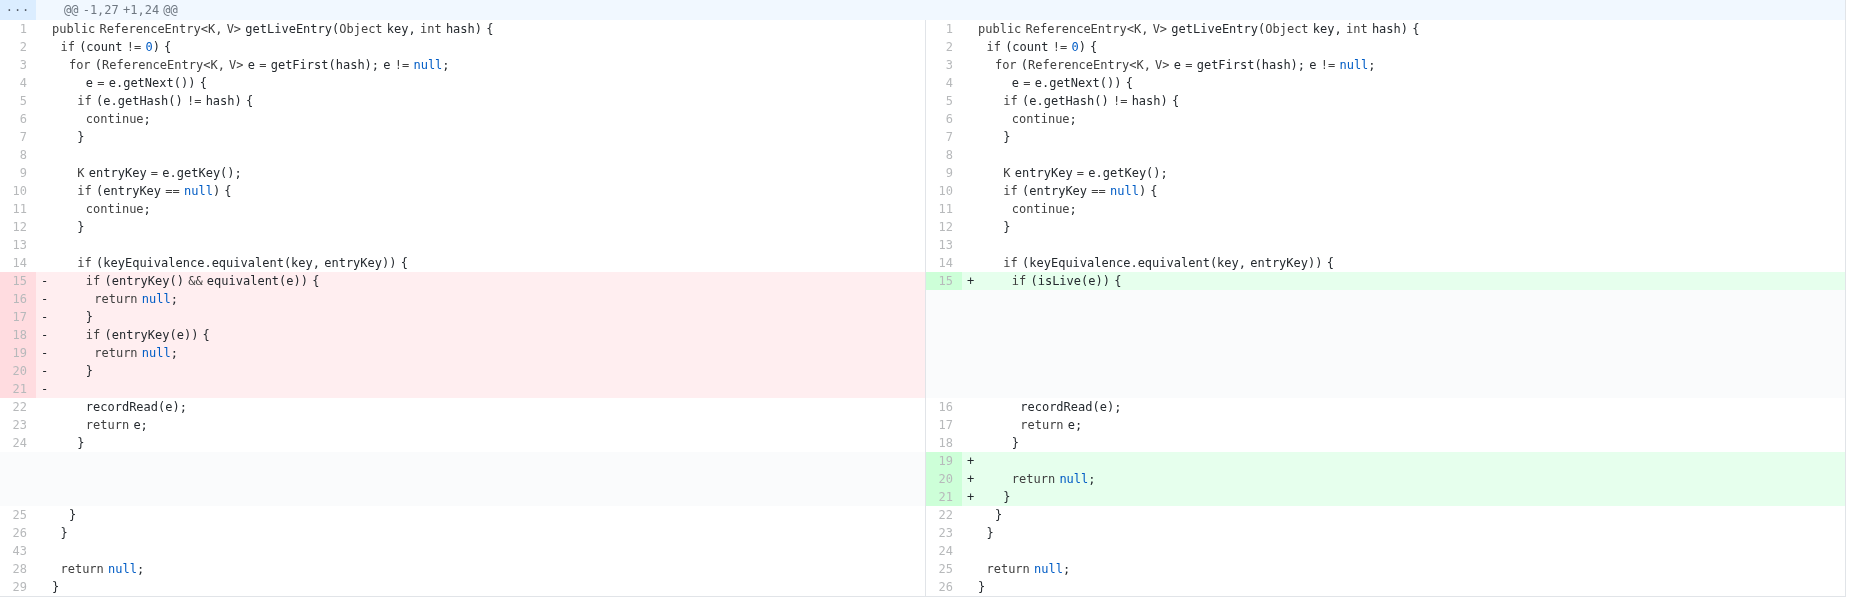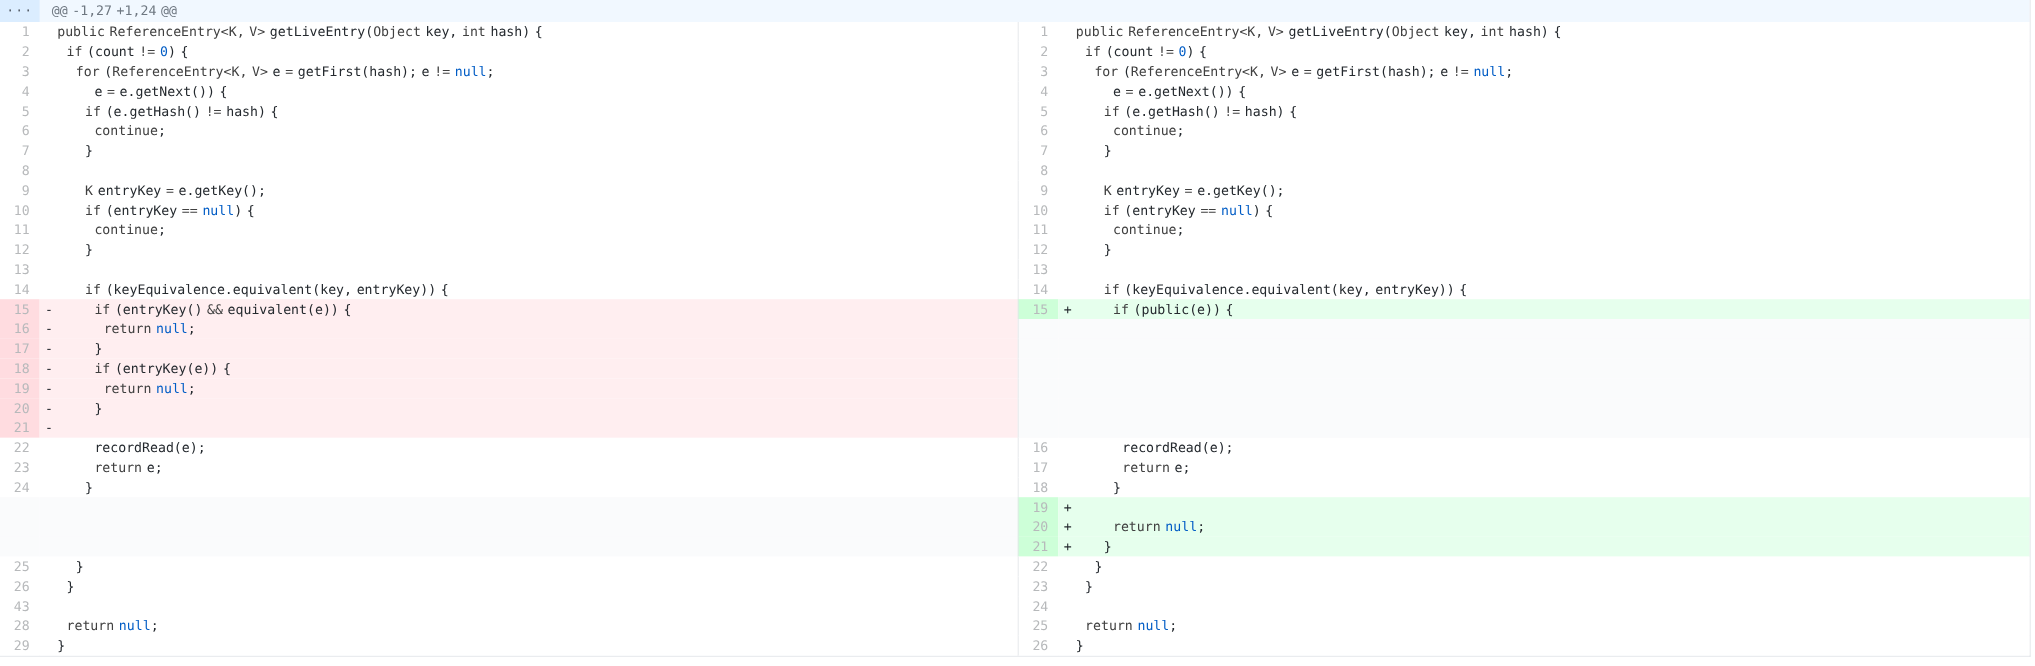--- a/index.html
+++ b/index.html
@@ -18,7 +18,7 @@
     background:#dbedff;color:#57606a;text-align:center;line-height:20px;
     font-size:12px;letter-spacing:1px;cursor:pointer;user-select:none;
   }
-  .hunk-text{color:#6e7781;line-height:20px;padding-left:11px;white-space:pre;word-spacing:-3px;}
+  .hunk-text{color:#6e7781;line-height:20px;padding-left:28px;white-space:pre;word-spacing:-3px;}
   .row{display:grid;grid-template-columns:36px 889px 37px 883px;height:18px;line-height:18px;}
   .num{
     text-align:right;padding-right:9px;color:#b7b9bb;cursor:pointer;user-select:none;

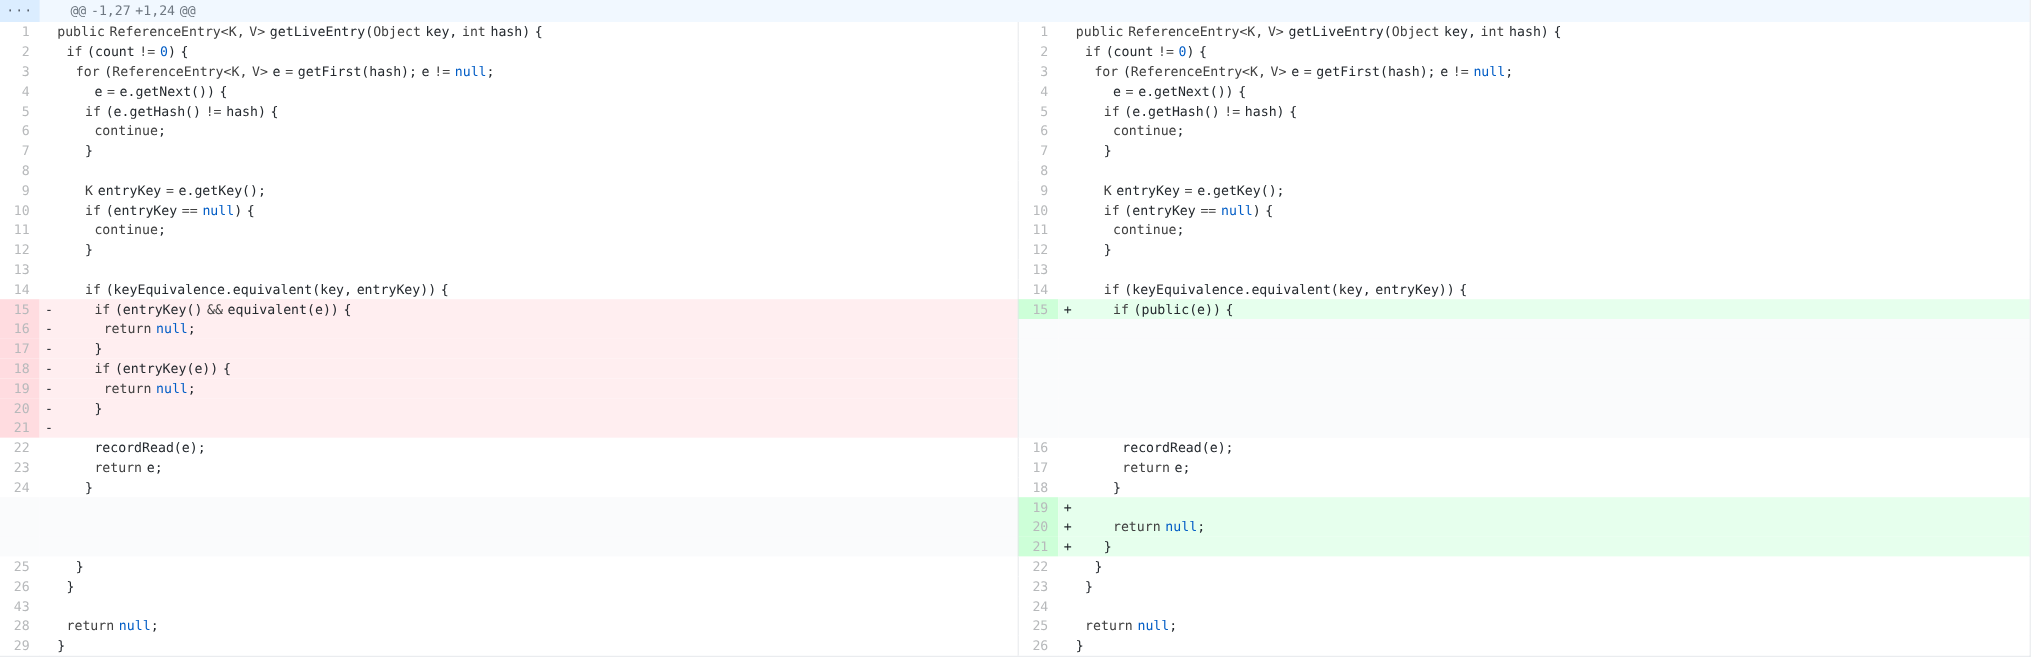--- a/index.html
+++ b/index.html
@@ -135,7 +135,7 @@
         <div class="num del">15</div>
         <div class="code del"><span class="sign">-</span><span class="tok-p">        </span><span class="tok-k">if</span><span class="tok-p"> (entryKey() </span><span class="tok-k">&amp;&amp;</span><span class="tok-p"> equivalent(e)) {</span></div>
         <div class="num add gr">15</div>
-        <div class="code add"><span class="sign">+</span><span class="tok-p">        </span><span class="tok-k">if</span><span class="tok-p"> (public(e)) {</span></div>
+        <div class="code add"><span class="sign">+</span><span class="tok-p">        </span><span class="tok-k">if</span><span class="tok-p"> (isLive(e)) {</span></div>
       </div>
       <div class="row">
         <div class="num del">16</div>

